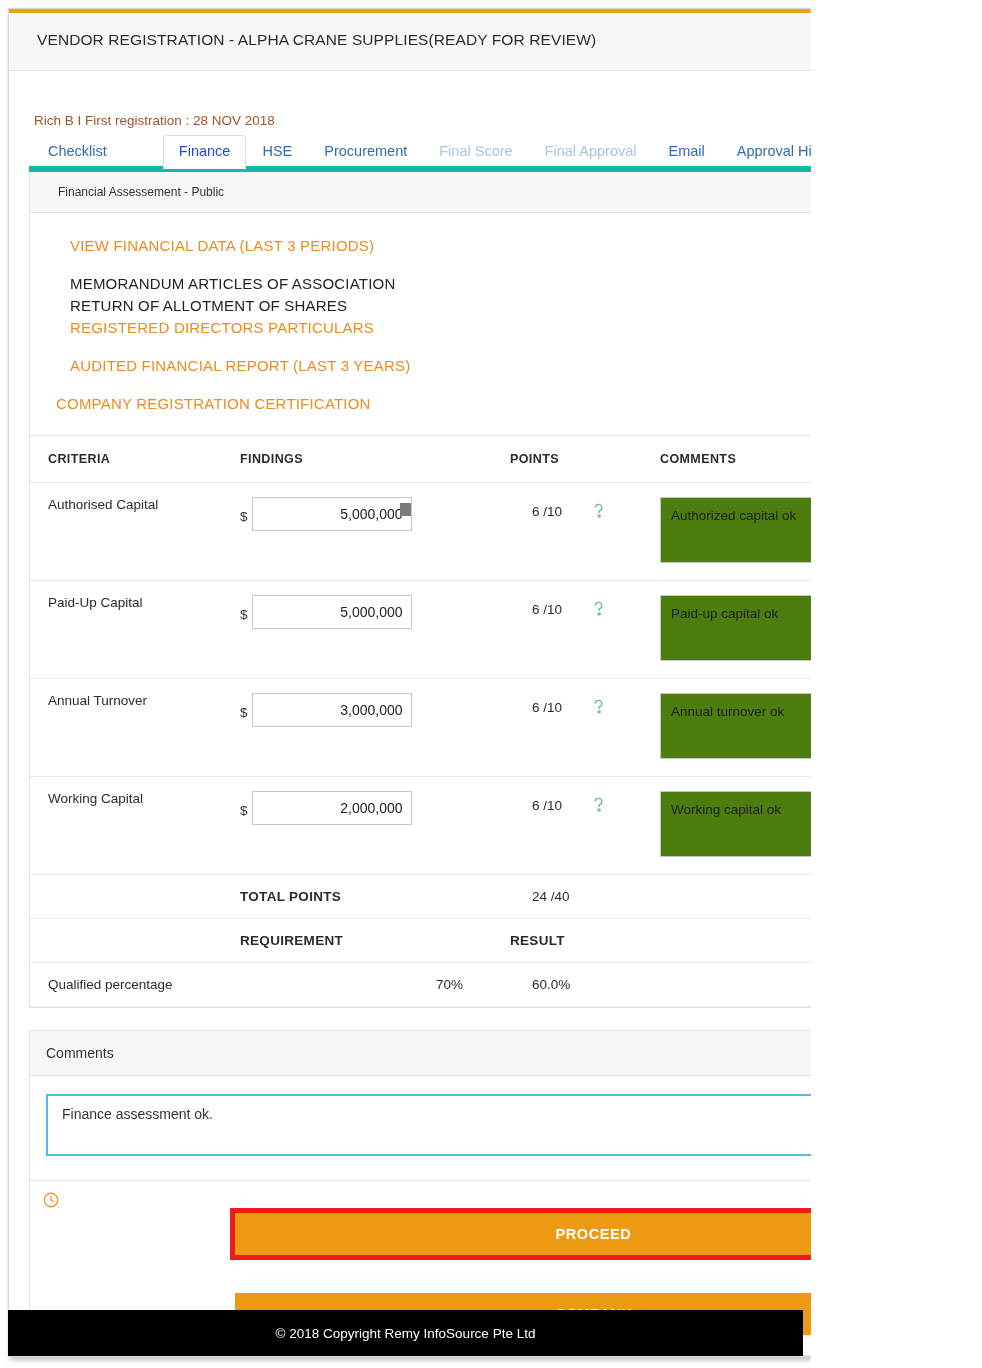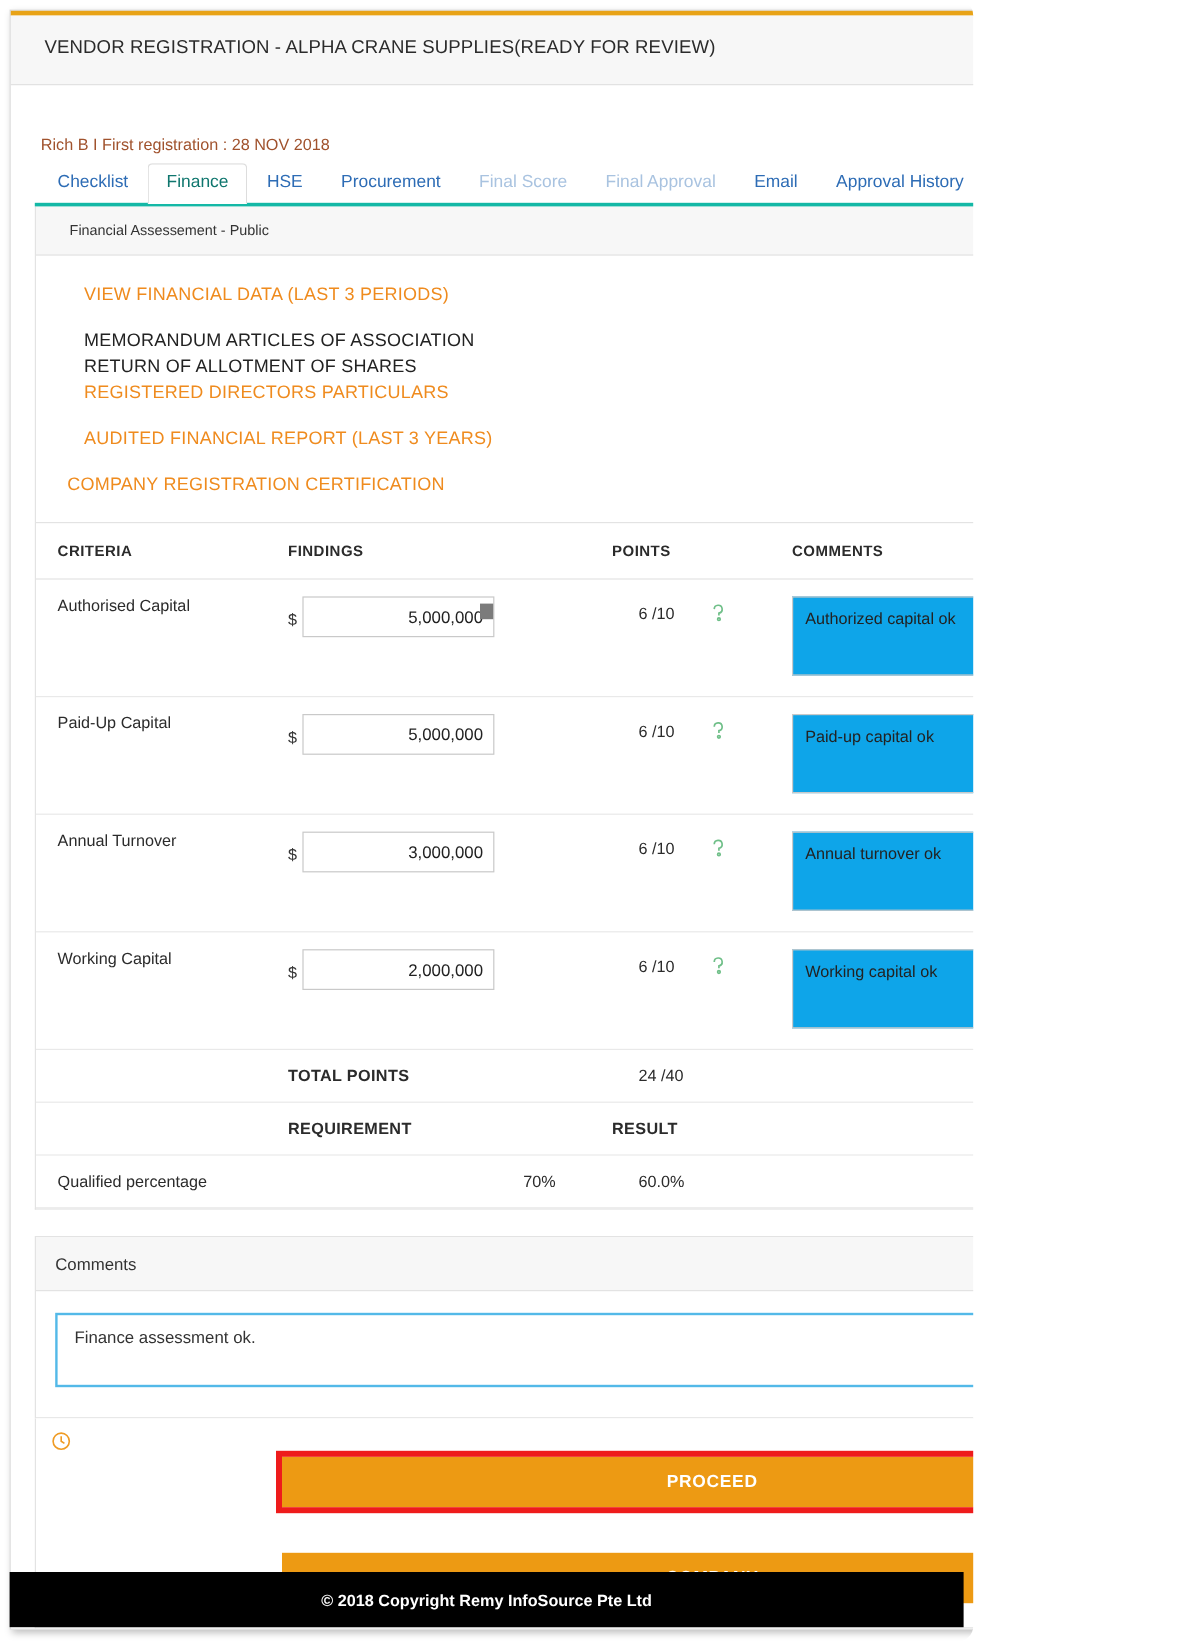--- a/index.html
+++ b/index.html
@@ -69,8 +69,8 @@
   .tabs {
     position: relative;
     display: flex;
-    align-items: flex-end;
-    border-bottom: 3px solid #14b8a6;
+    align-items: center;
+    border-bottom: 6px solid #14b8a6;
     padding-left: 3px;
     height: 36px;
   }

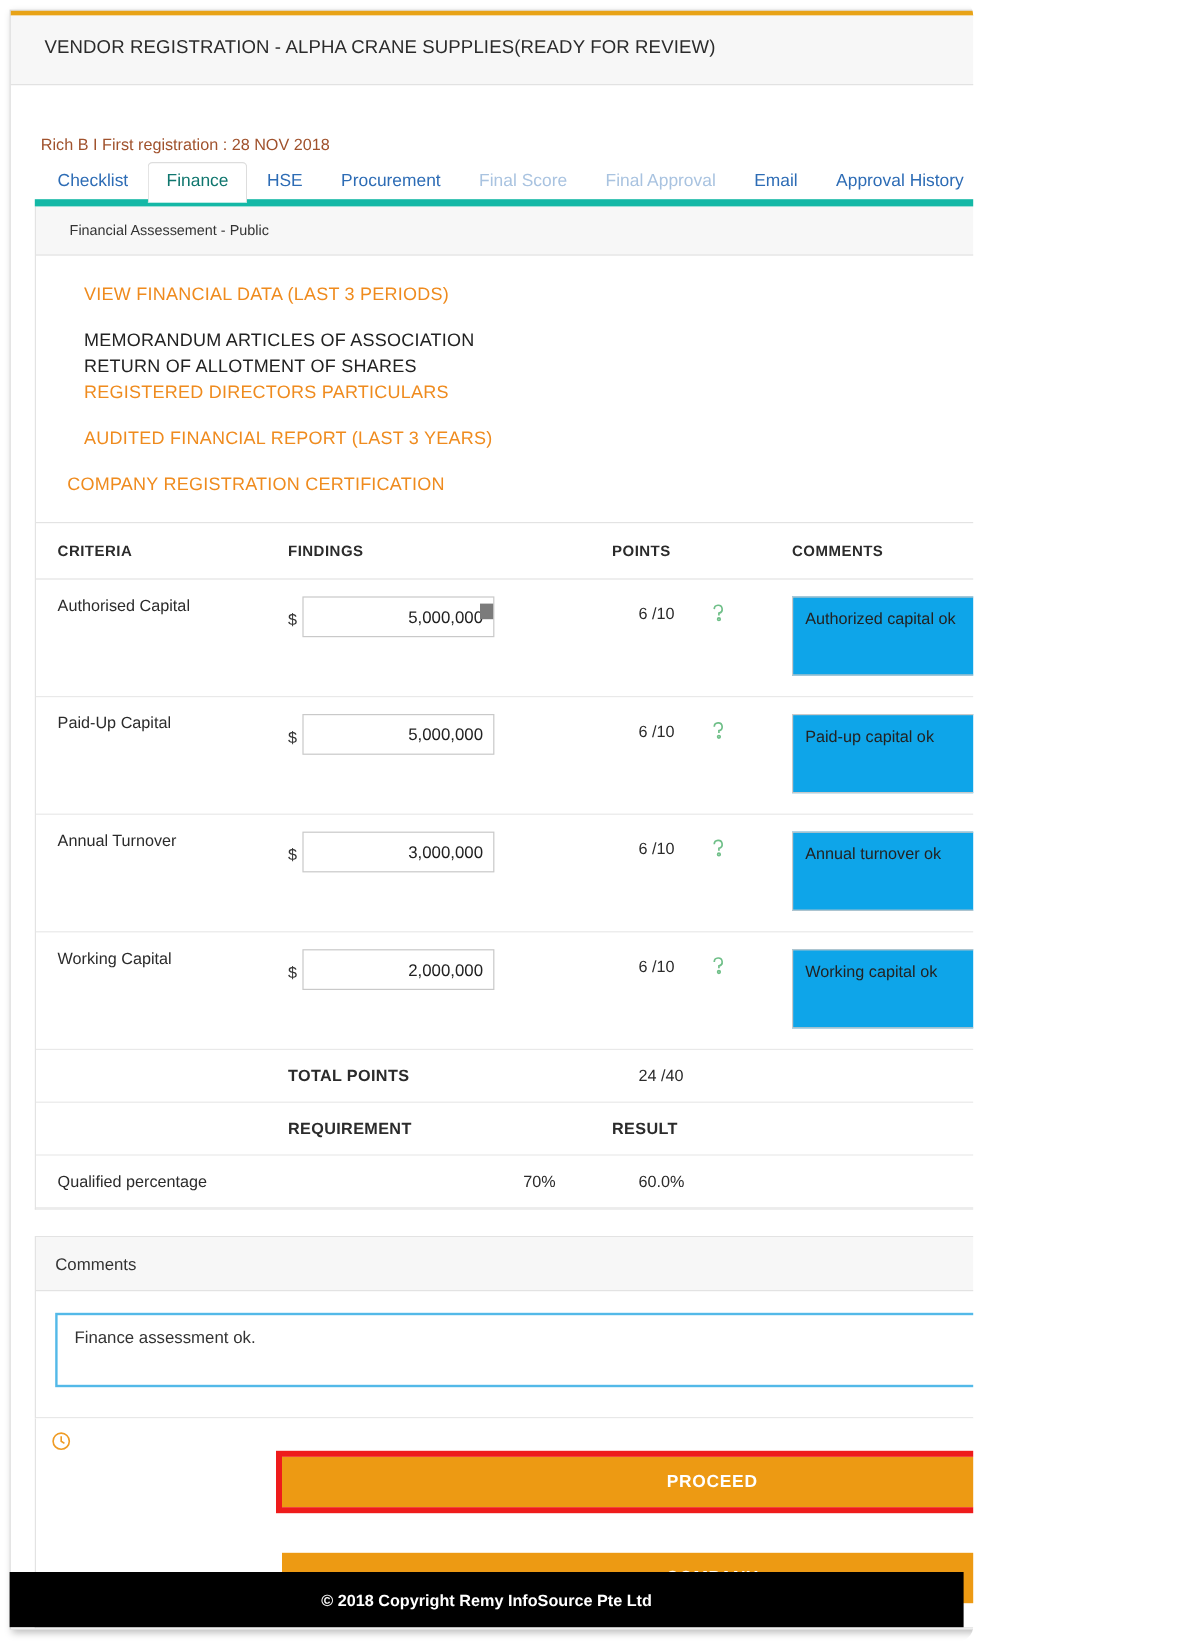--- a/index.html
+++ b/index.html
@@ -85,11 +85,12 @@
     border: 1px solid transparent;
   }
   .tab.active {
-    color: #0f766e;
+    color: #1d4ed8;
     background: #fff;
     border: 1px solid #dddddd;
     border-bottom: 1px solid #fff;
     border-radius: 4px 4px 0 0;
+    margin-left: 40px;
   }
   .tab.disabled { color: #a9c3e0; cursor: default; }
 

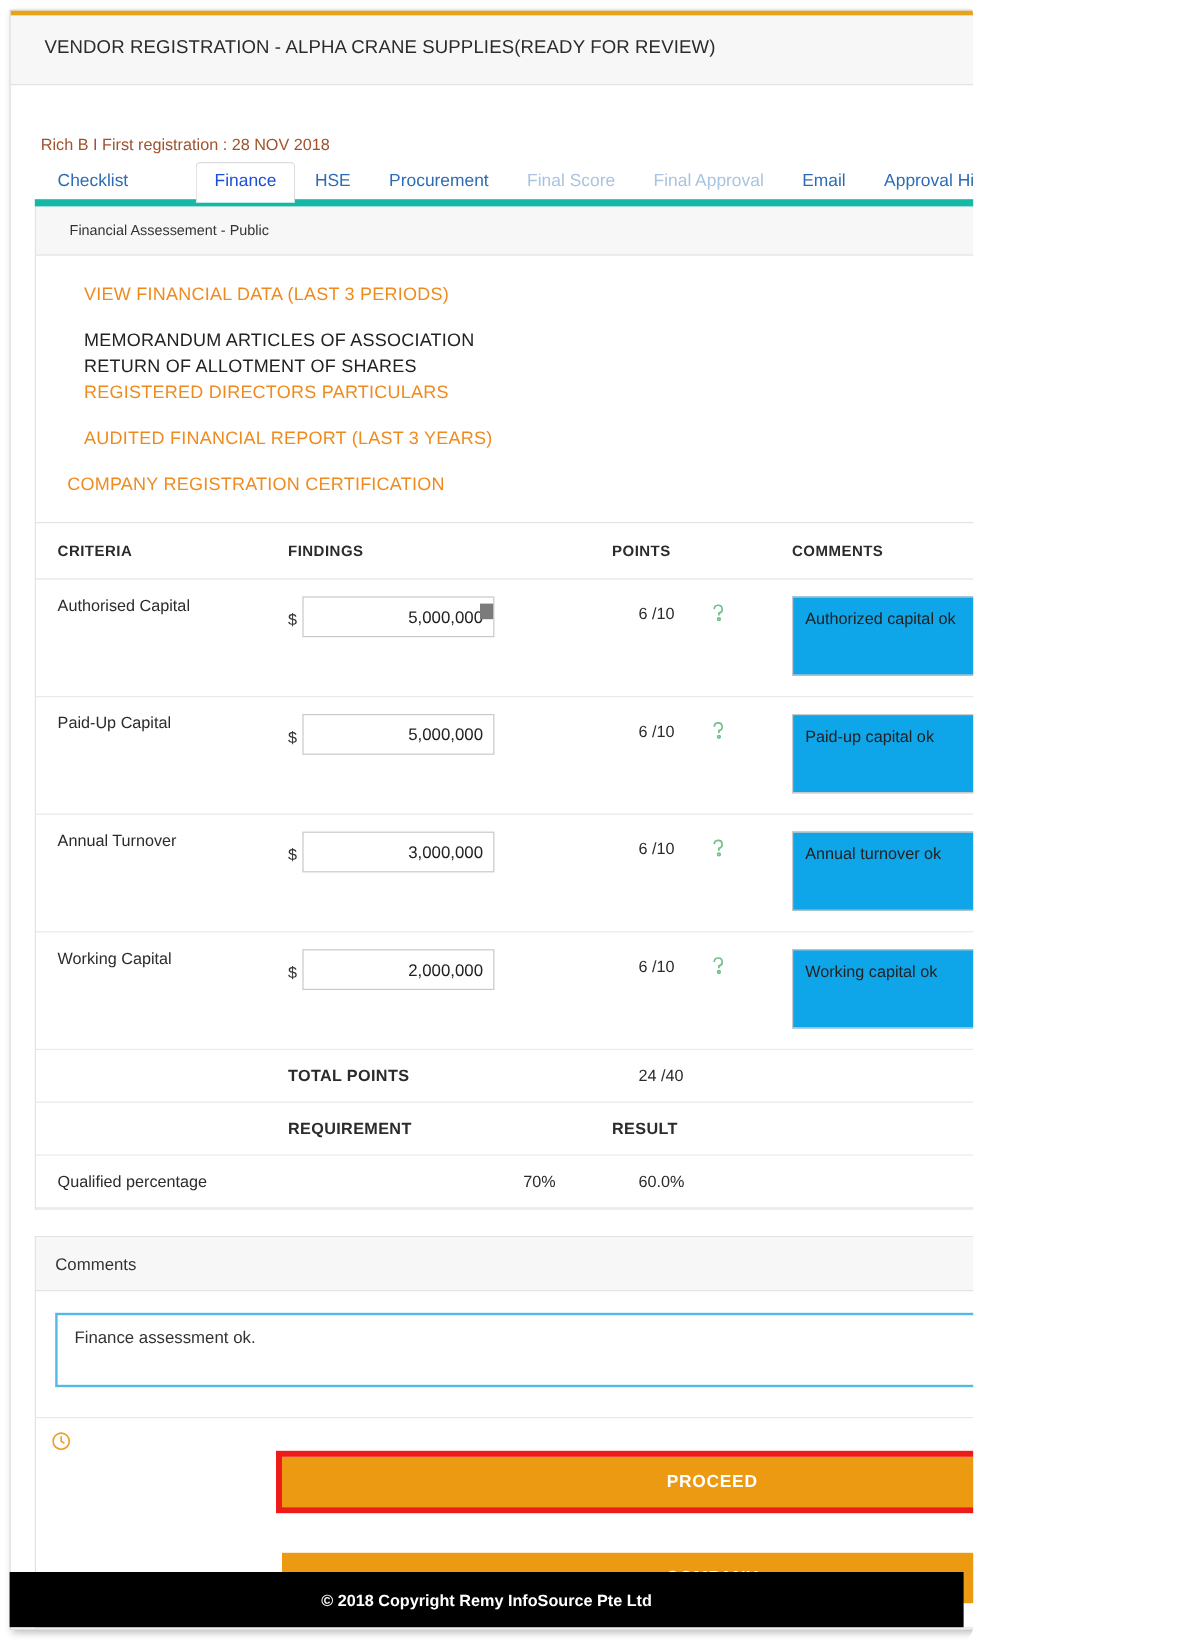--- a/index.html
+++ b/index.html
@@ -169,7 +169,7 @@
   .cmt-box {
     width: 278px; height: 66px;
     border: 1px solid #c9c9c9;
-    background: #0ea5e9;
+    background: #4d7c0f;
     font-size: 13.5px;
     font-family: "Liberation Sans", sans-serif;
     color: #222;

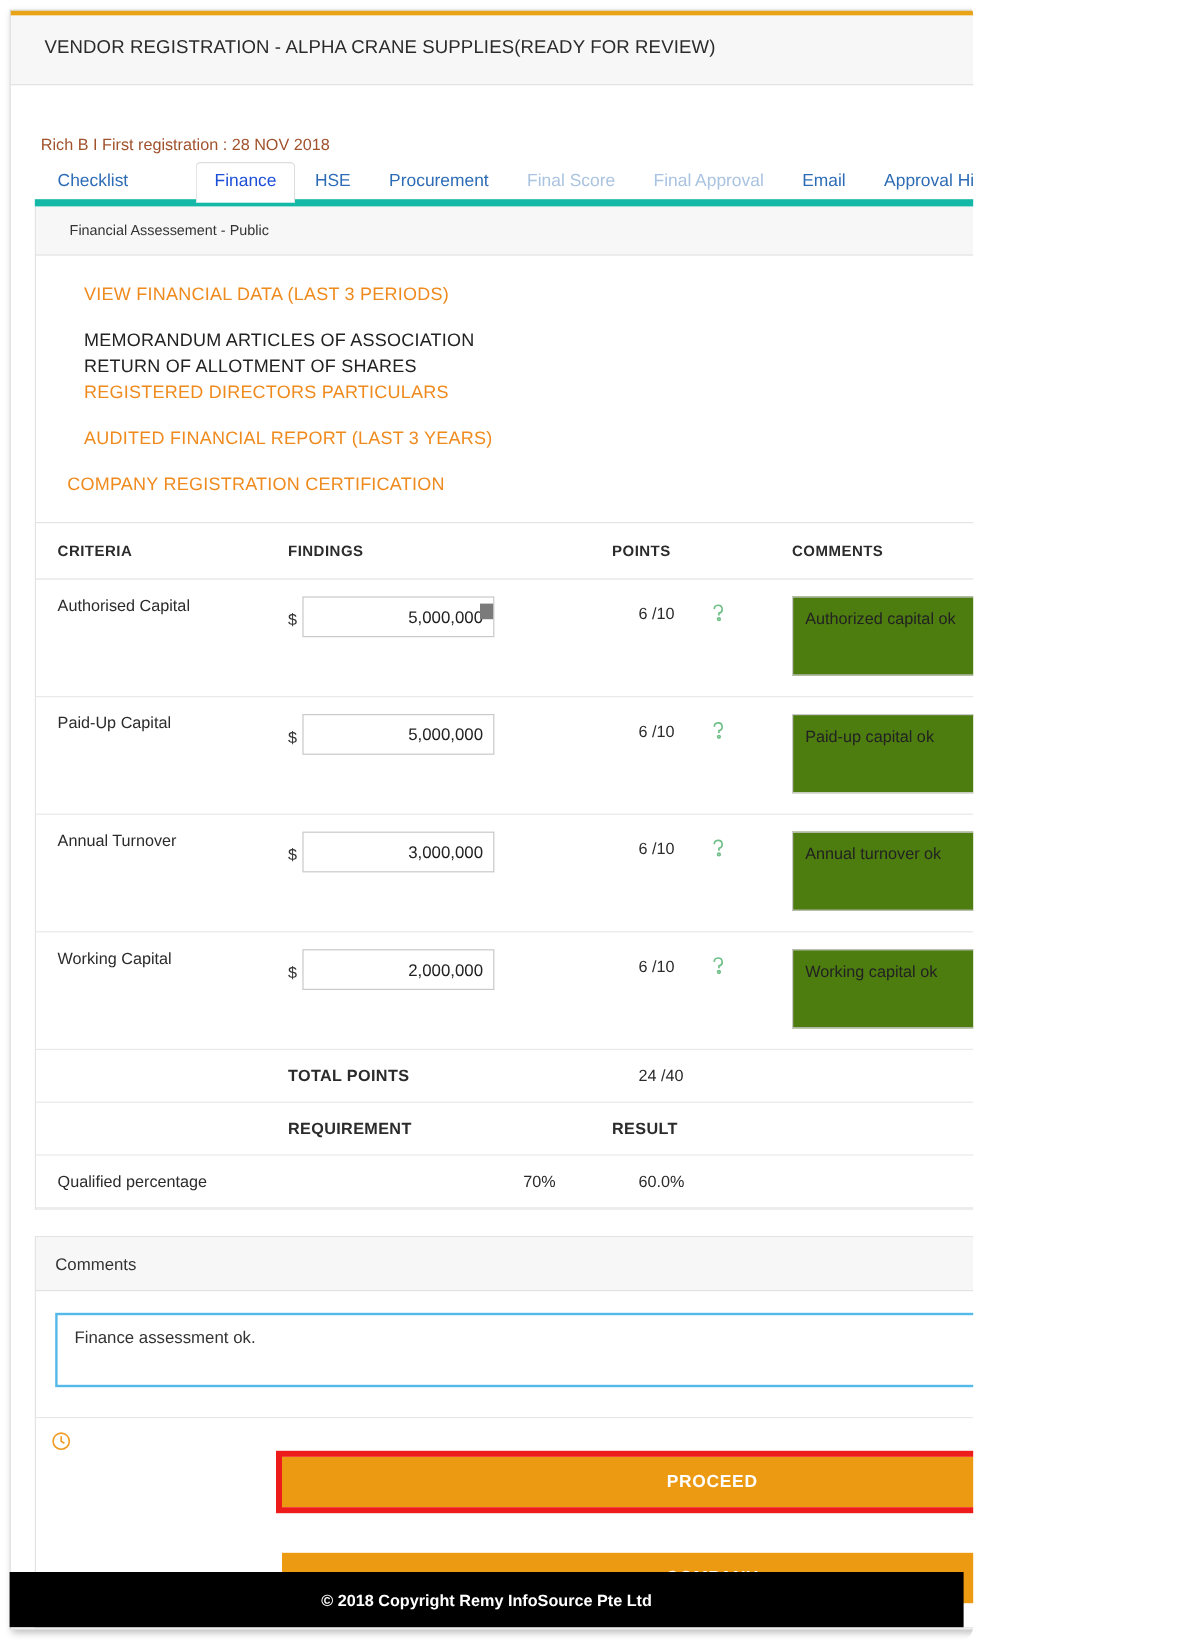--- a/index.html
+++ b/index.html
@@ -239,7 +239,7 @@
     background: #000;
     color: #fff;
     display: flex; align-items: center; justify-content: center;
-    font-size: 13.5px; font-weight: bold;
+    font-size: 13.5px; font-weight: normal;
   }
 </style>
 </head>

